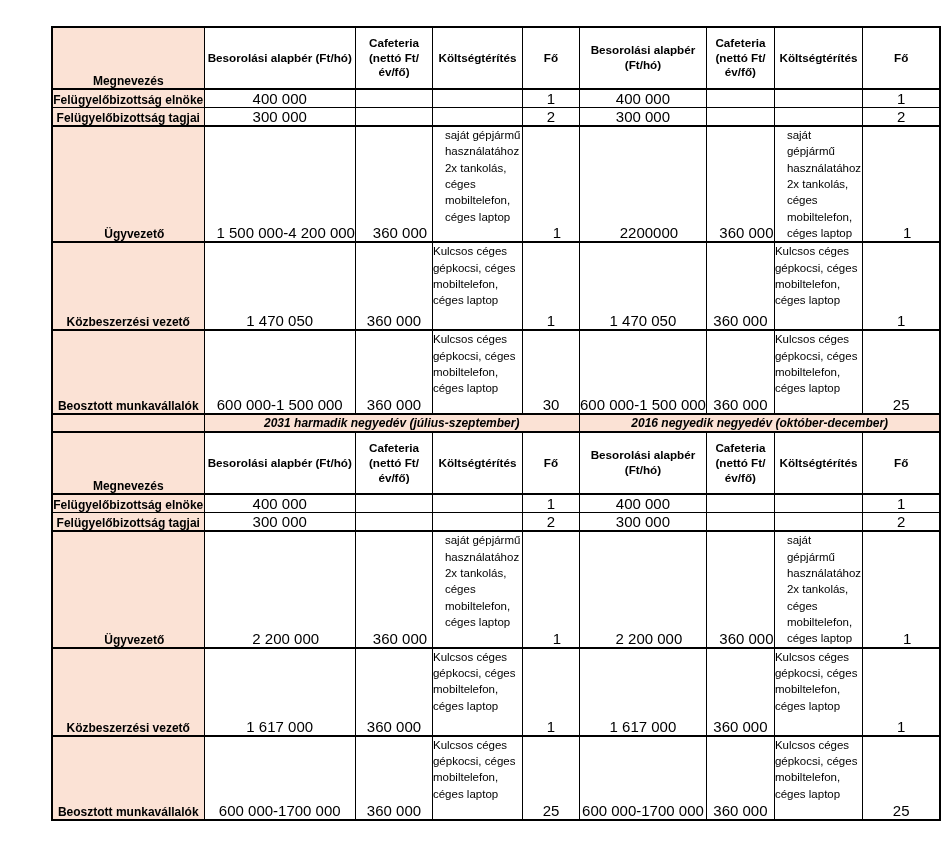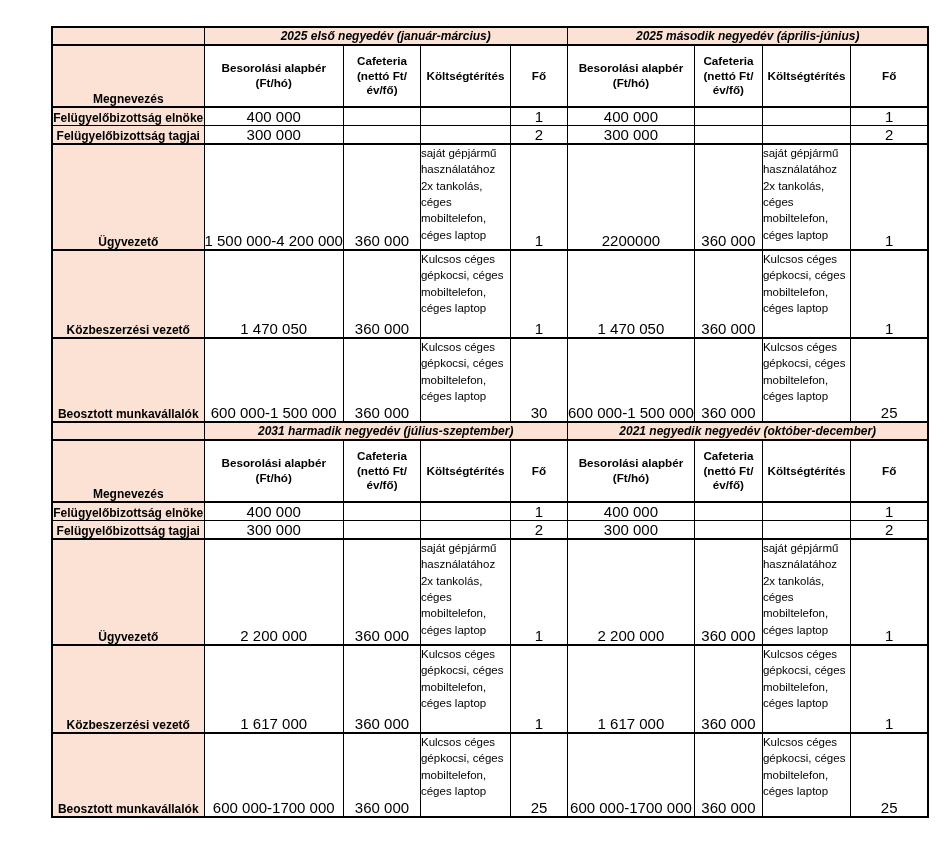--- a/index.html
+++ b/index.html
@@ -114,11 +114,6 @@
     </colgroup>
 
     <tbody>
-        <tr class="r-band">
-      <td class="lab"></td>
-      <td class="band bl-thick" colspan="4">2025 első negyedév (január-március)</td>
-      <td class="band bl-thick" colspan="4">2025 második negyedév (április-június)</td>
-    </tr>
     <tr class="r-head">
       <td class="lab megnev">Megnevezés</td>
       <td class="colhead bl-thick">Besorolási alapbér (Ft/hó)</td>

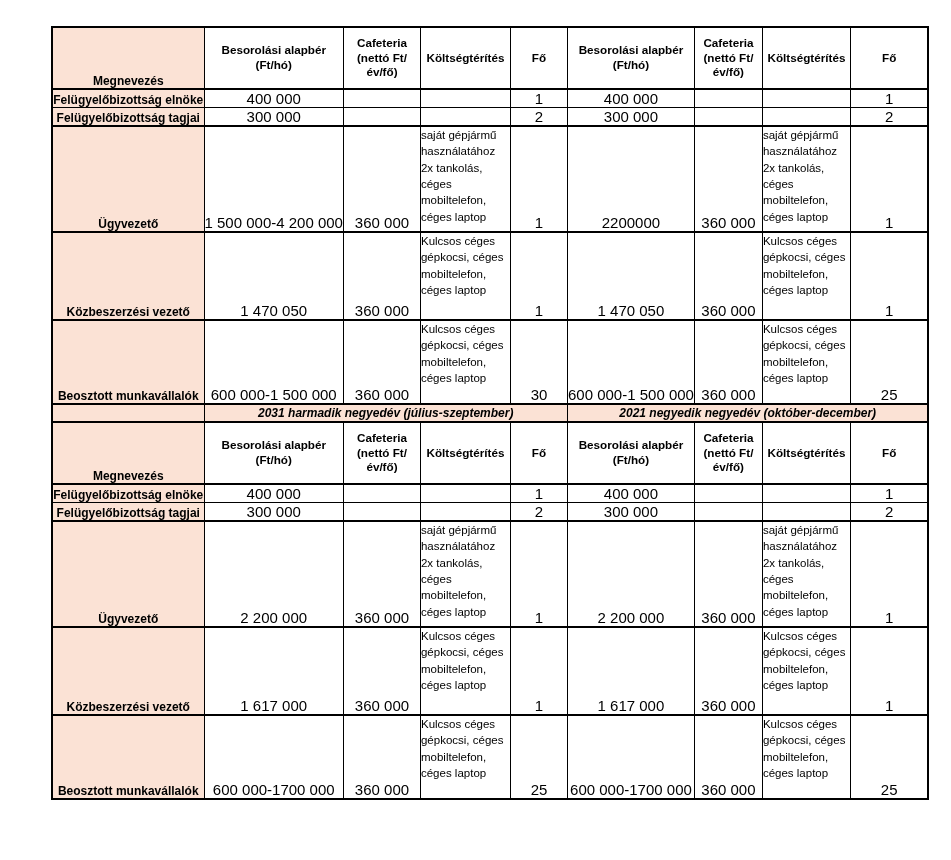--- a/index.html
+++ b/index.html
@@ -52,7 +52,7 @@
   tr.r-band td { border-top-width: 2.5px; border-bottom-width: 2px; }
   tr.r-head td { border-bottom-width: 2px; }
   tr.r-row2 td { border-bottom-width: 2px; }
-  tr.r-ugy  td { border-bottom-width: 2px; }
+  tr.r-ugy  td { border-bottom-width: 2px; padding-left: 12px; }
   tr.r-koz  td { border-bottom-width: 2px; }
   tr.r-beo  td { border-bottom-width: 2.5px; }
   

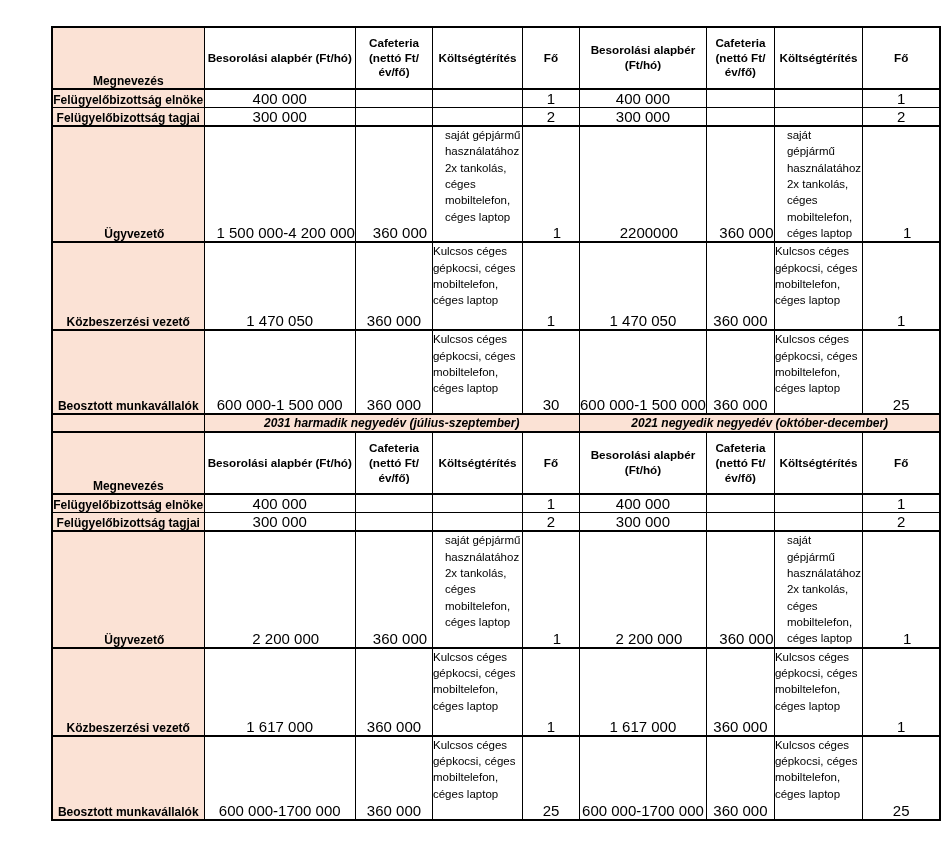--- a/index.html
+++ b/index.html
@@ -184,7 +184,7 @@
     <tr class="r-band">
       <td class="lab"></td>
       <td class="band bl-thick" colspan="4">2031 harmadik negyedév (július-szeptember)</td>
-      <td class="band bl-thick" colspan="4">2021 negyedik negyedév (október-december)</td>
+      <td class="band bl-thick" colspan="4">2016 negyedik negyedév (október-december)</td>
     </tr>
     <tr class="r-head">
       <td class="lab megnev">Megnevezés</td>

